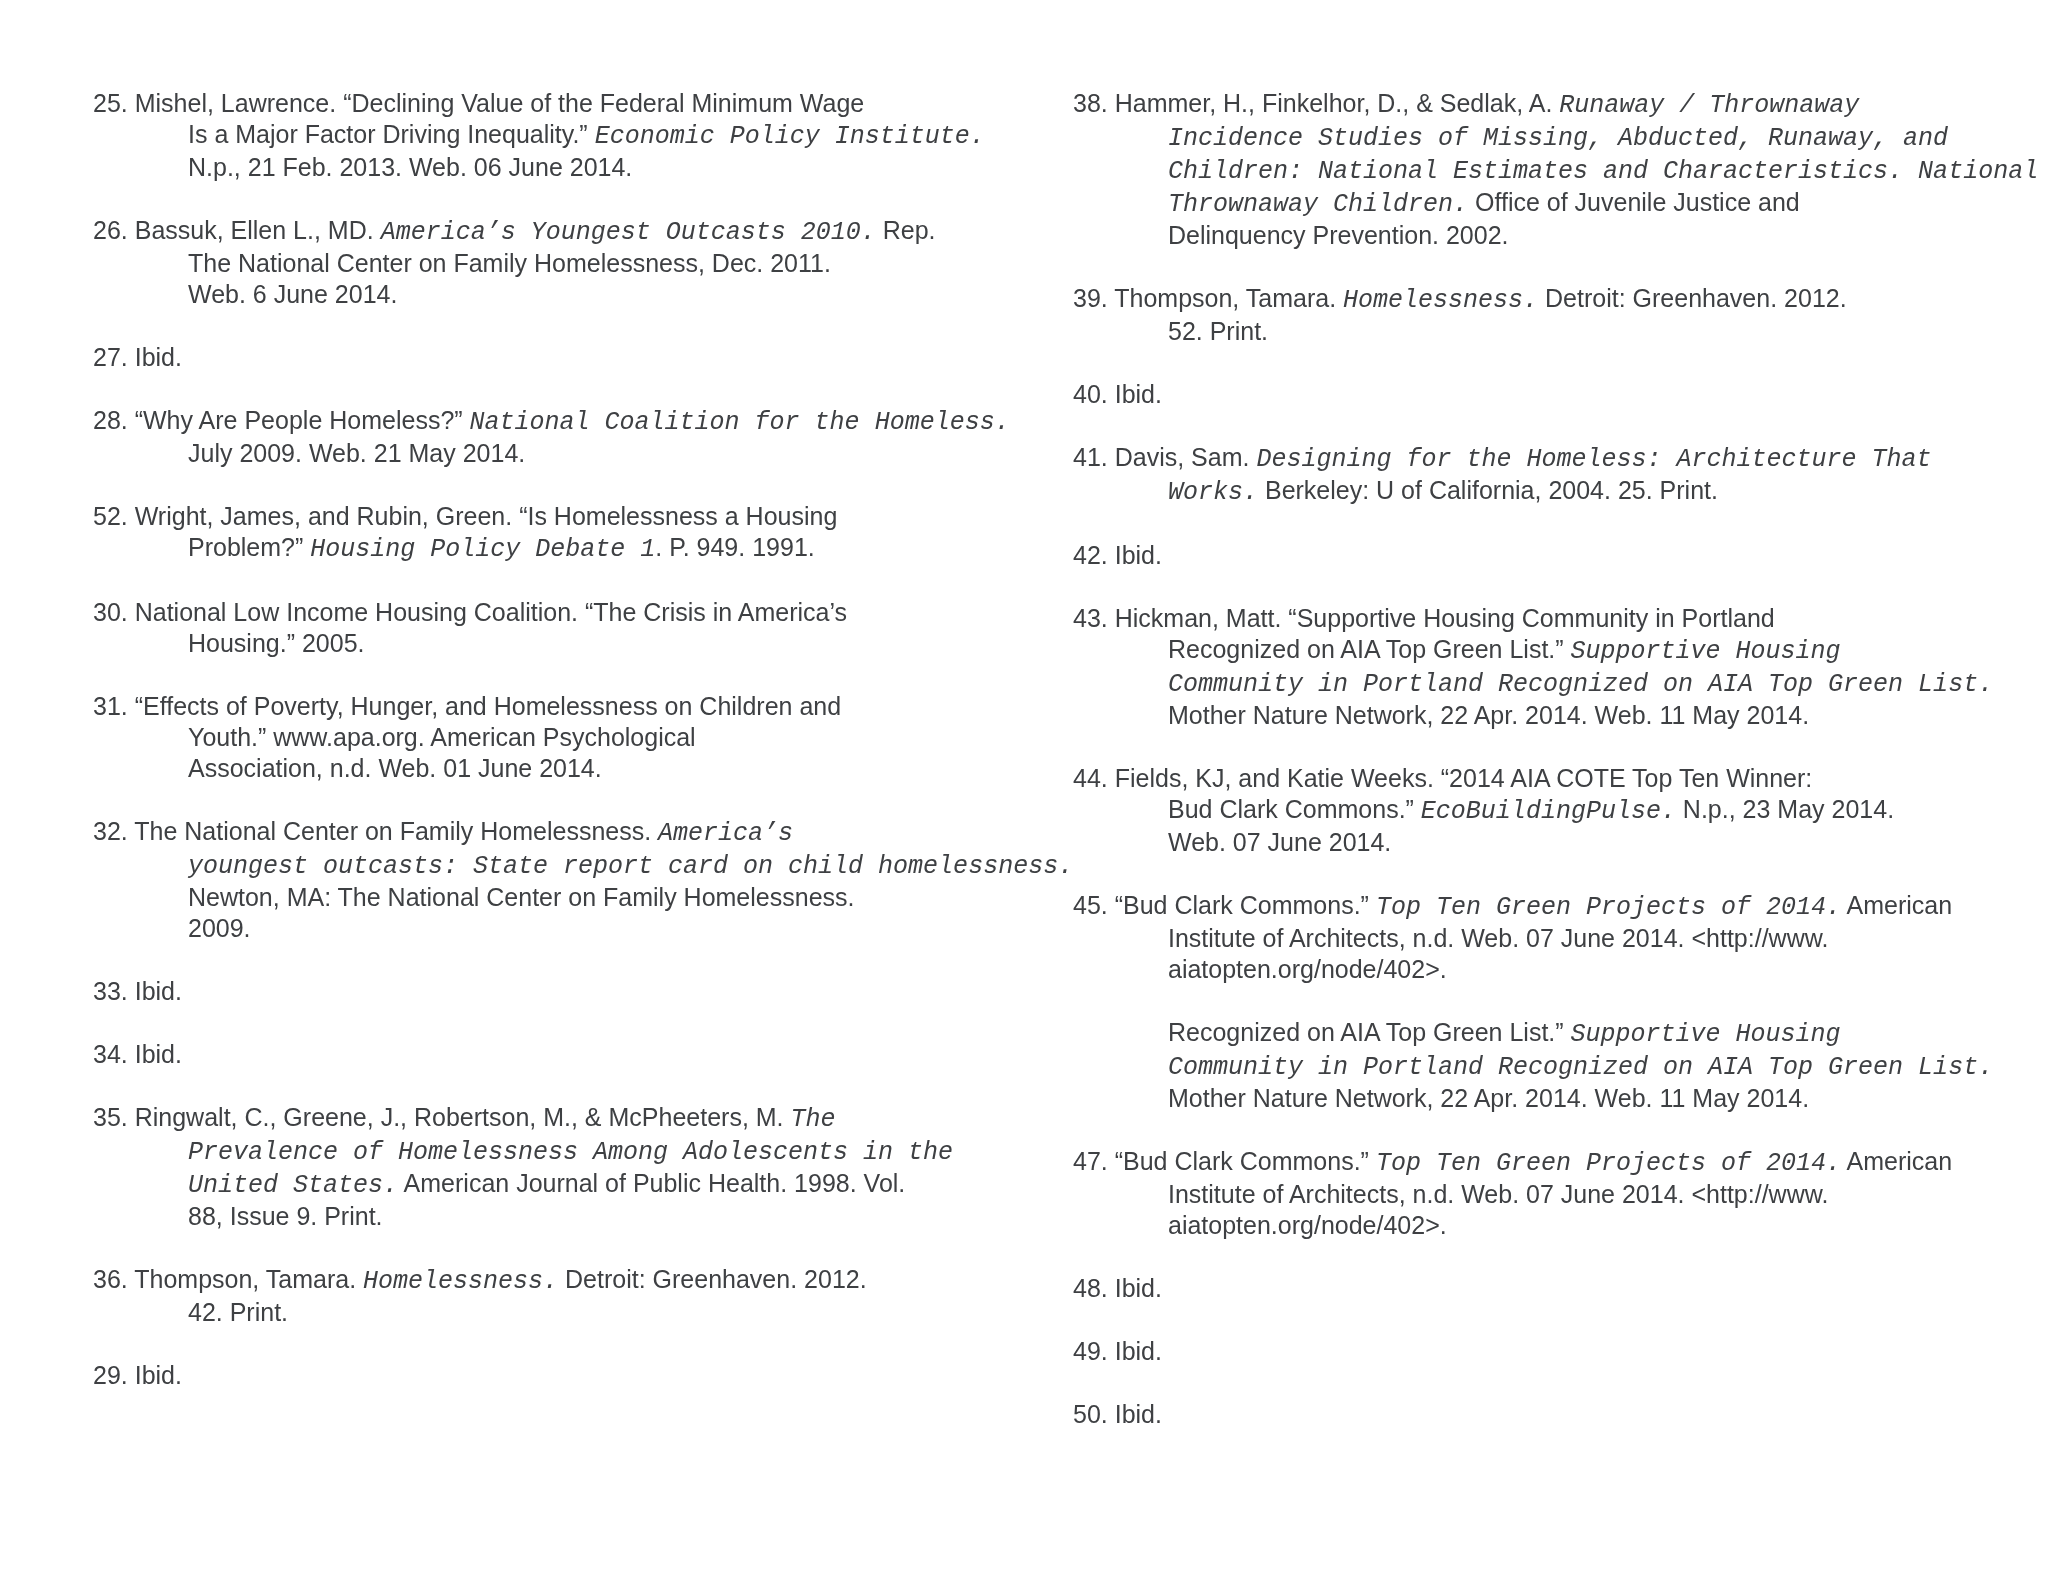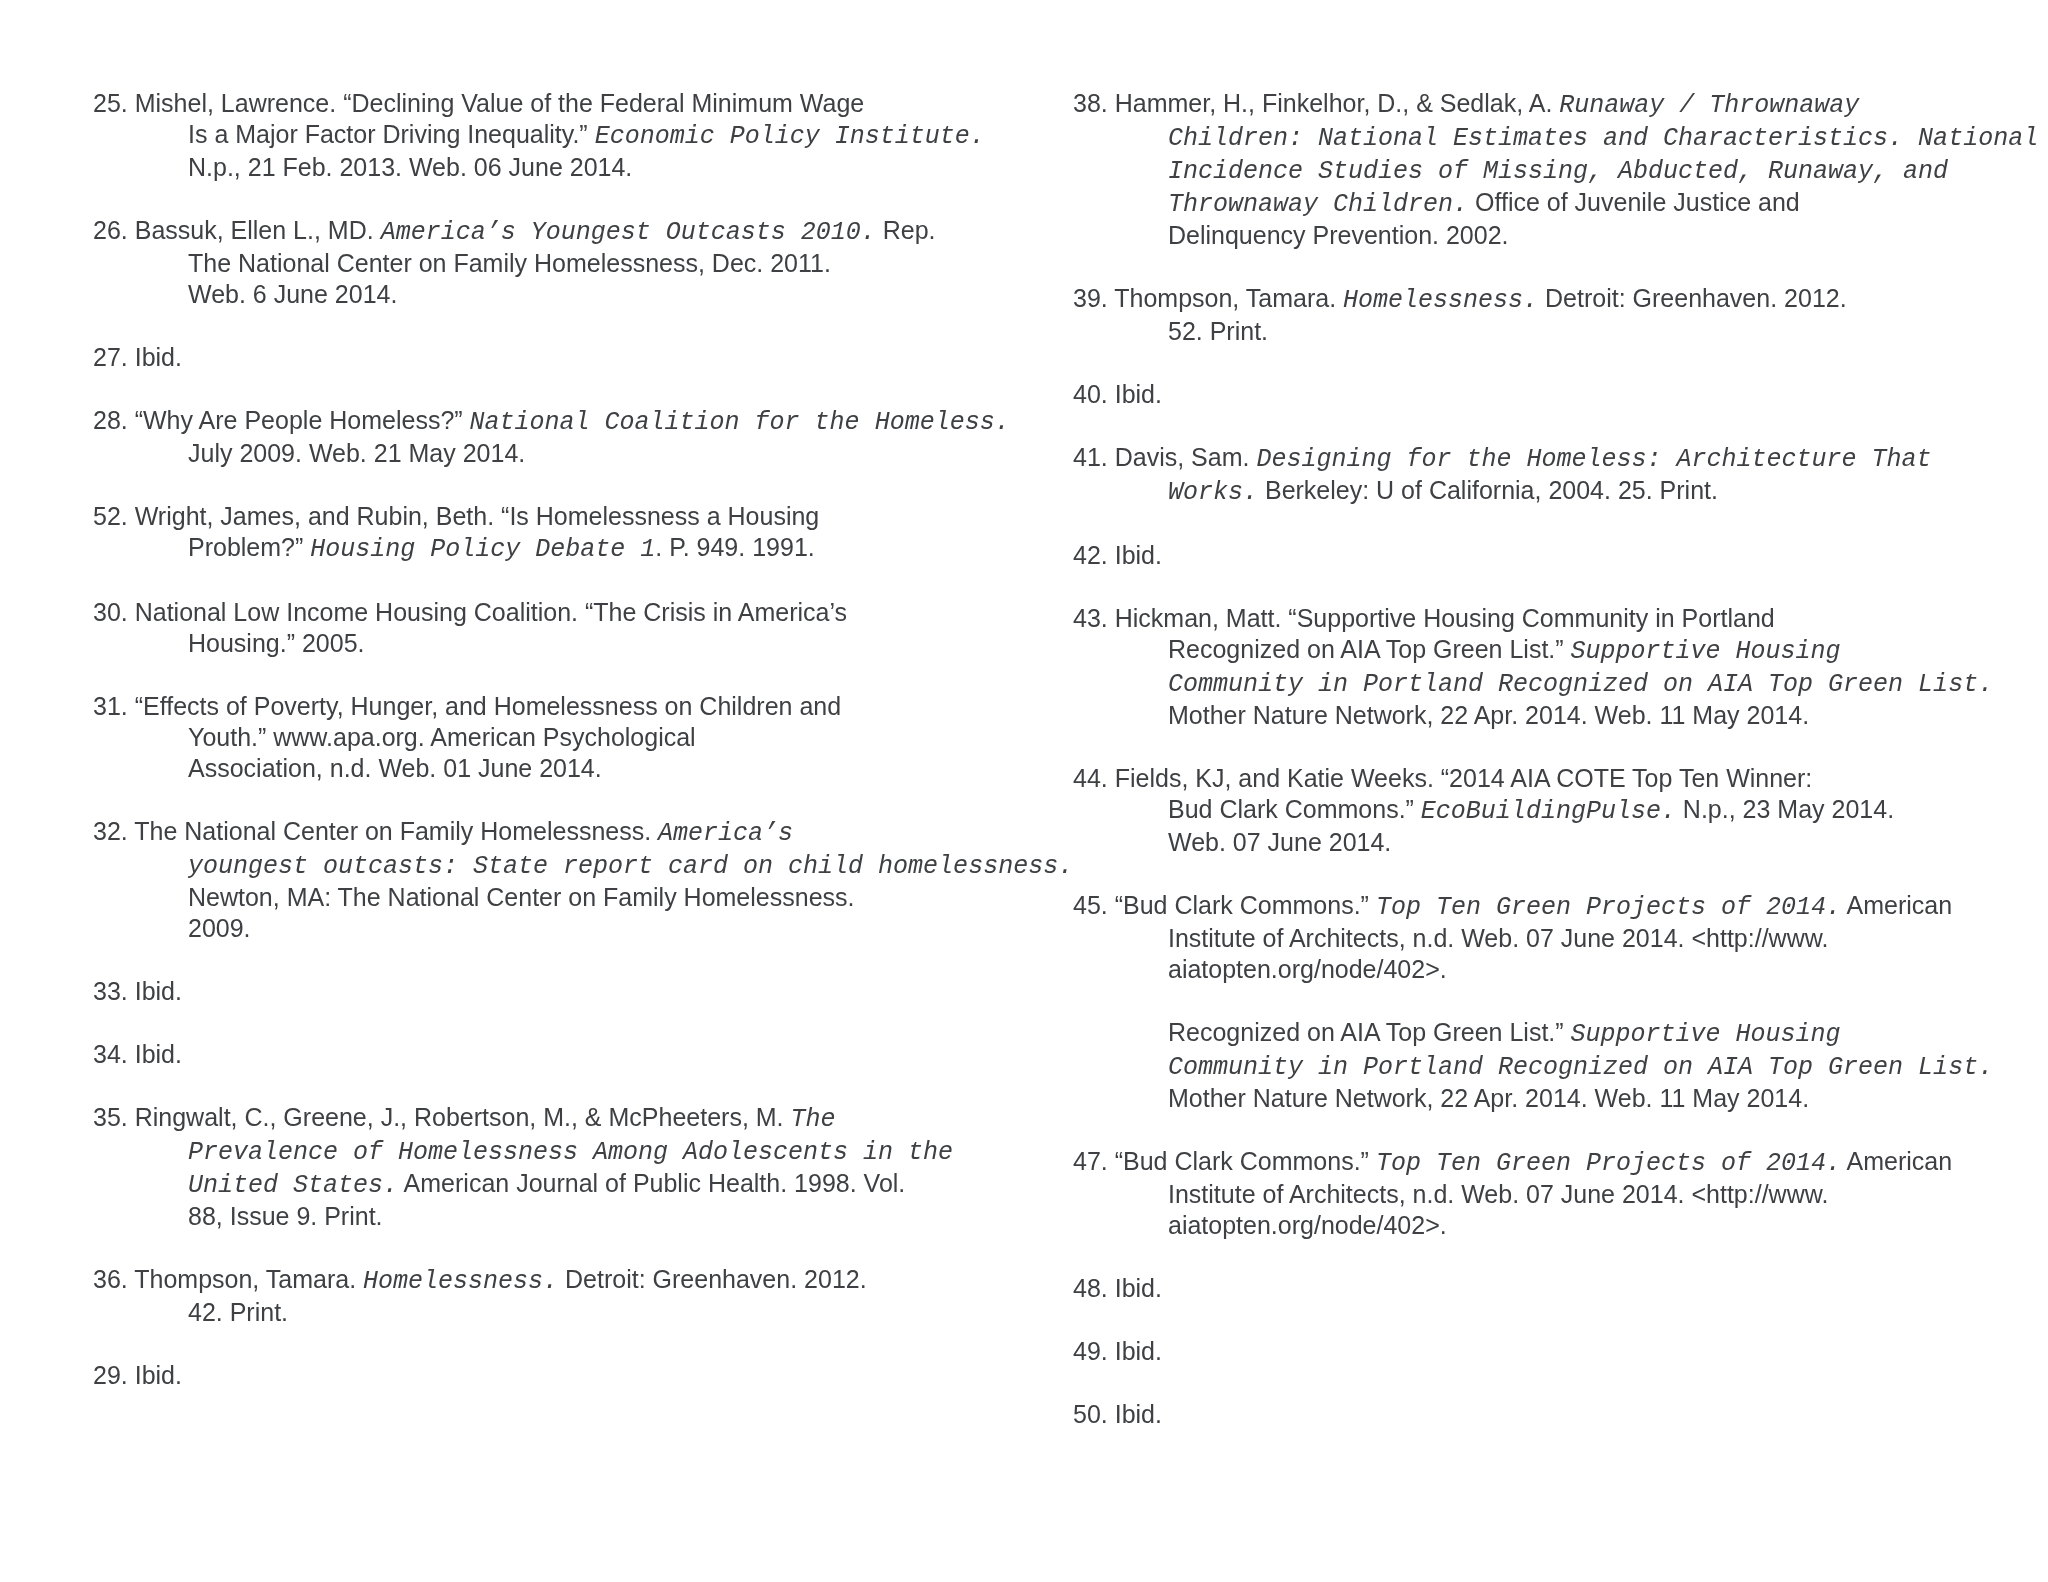--- a/index.html
+++ b/index.html
@@ -102,8 +102,8 @@
   <div class="column right" id="col-right">
       <div class="citation">
         <div class="line first"><span class="num">38. </span><span>Hammer, H., Finkelhor, D., &amp; Sedlak, A. </span><span class="it">Runaway / Thrownaway</span></div>
+        <div class="line"><span class="it">Incidence Studies of Missing, Abducted, Runaway, and</span></div>
         <div class="line"><span class="it">Children: National Estimates and Characteristics. National</span></div>
-        <div class="line"><span class="it">Incidence Studies of Missing, Abducted, Runaway, and</span></div>
         <div class="line"><span class="it">Thrownaway Children.</span><span> Office of Juvenile Justice and</span></div>
         <div class="line"><span>Delinquency Prevention. 2002.</span></div>
       </div>

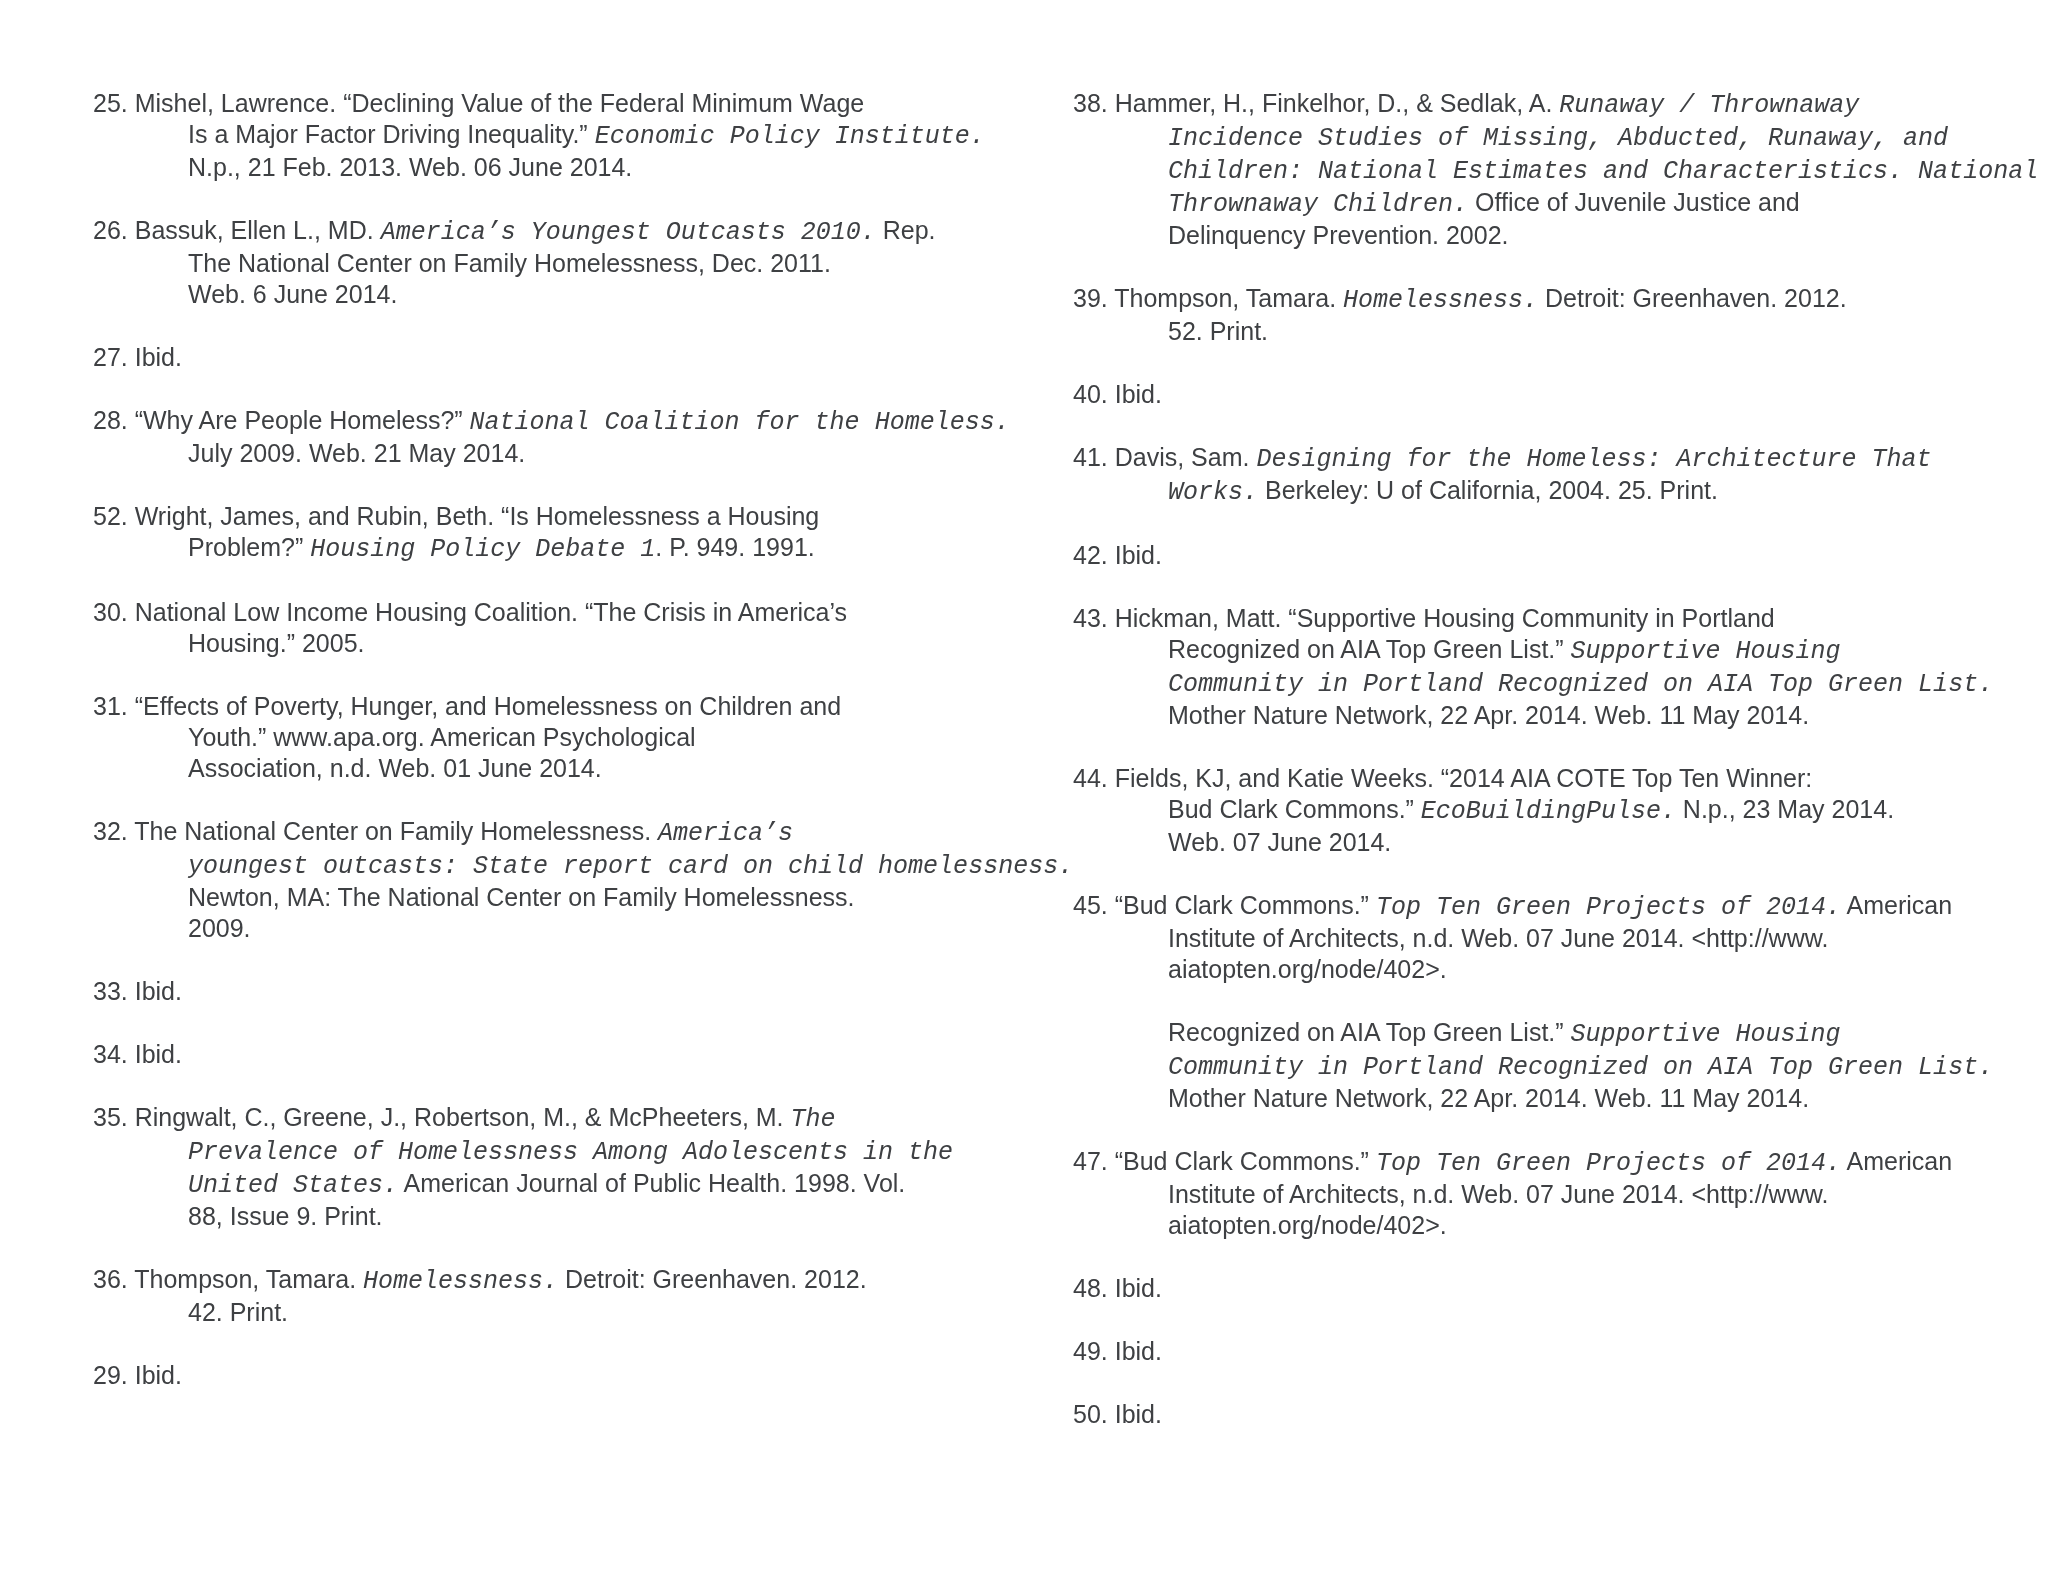--- a/index.html
+++ b/index.html
@@ -61,7 +61,7 @@
         <div class="line"><span>July 2009. Web. 21 May 2014.</span></div>
       </div>
       <div class="citation">
-        <div class="line first"><span class="num">52. </span><span>Wright, James, and Rubin, Beth. “Is Homelessness a Housing</span></div>
+        <div class="line first"><span class="num">52. </span><span>Wright, James, and Rubin, Green. “Is Homelessness a Housing</span></div>
         <div class="line"><span>Problem?” </span><span class="it">Housing Policy Debate 1</span><span>. P. 949. 1991.</span></div>
       </div>
       <div class="citation">

